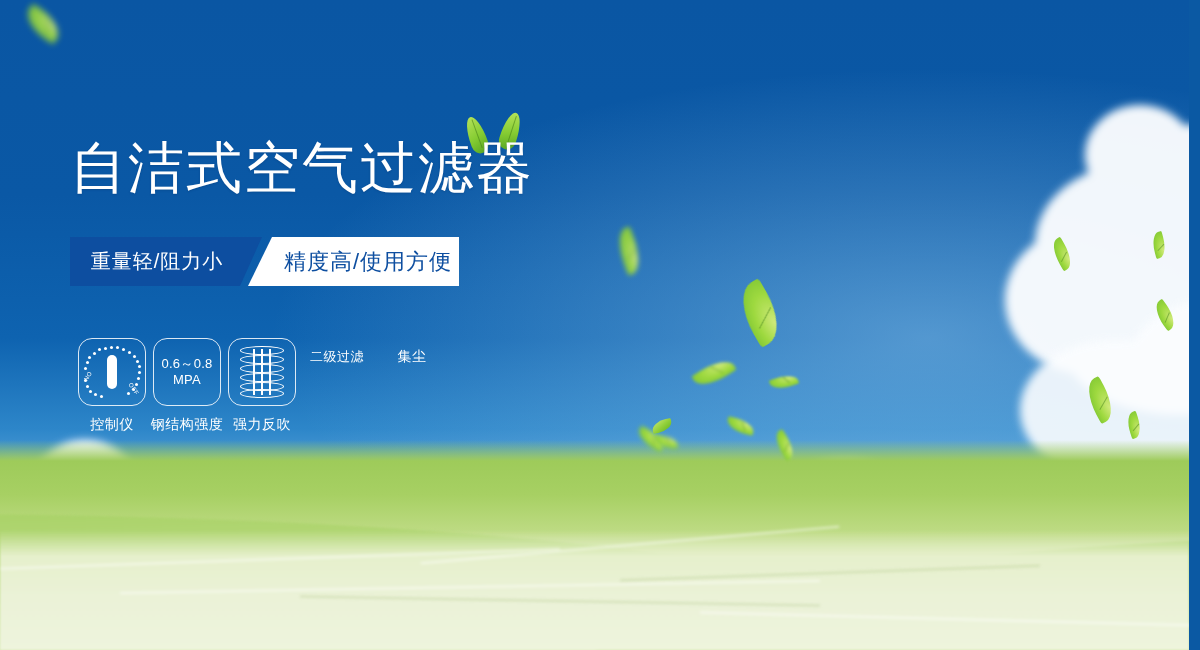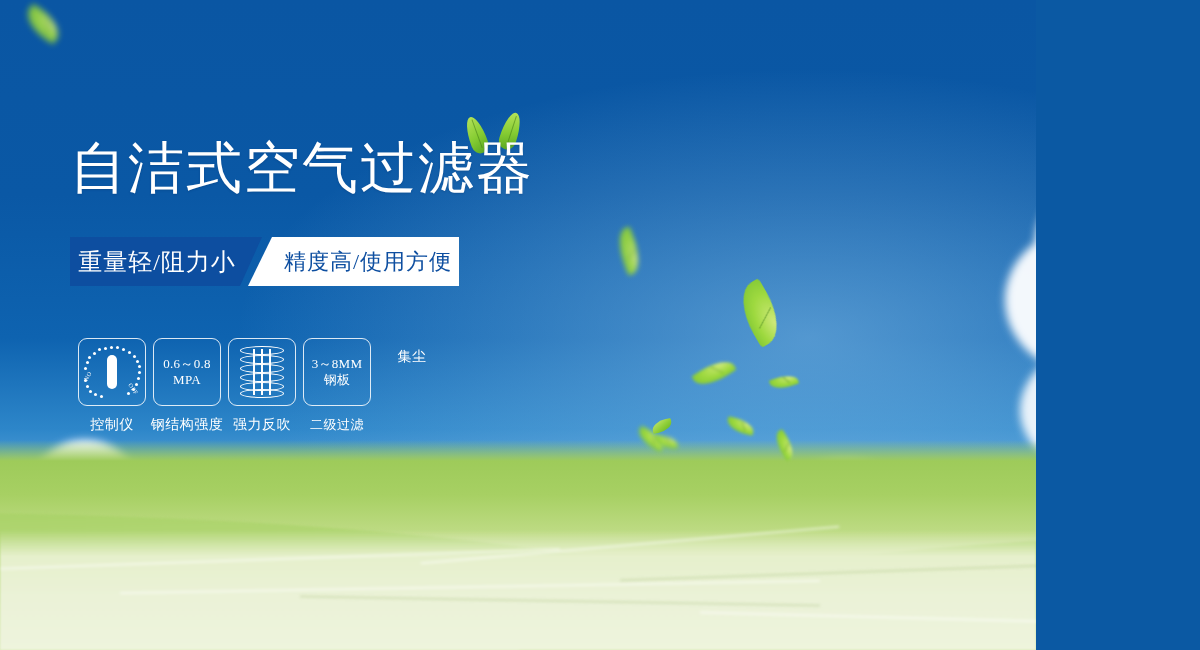--- a/index.html
+++ b/index.html
@@ -5,8 +5,8 @@
   html,body{margin:0;padding:0;background:#0b59a3;}
   *{box-sizing:border-box;}
   .stage{
-    position:relative;width:1036px;height:650px;overflow:hidden;
-    font-family:Liberation Serif, serif;
+    position:relative;width:1189px;height:650px;overflow:hidden;
+    font-family:Liberation Sans, sans-serif;
     background:#be185d;
   }
 

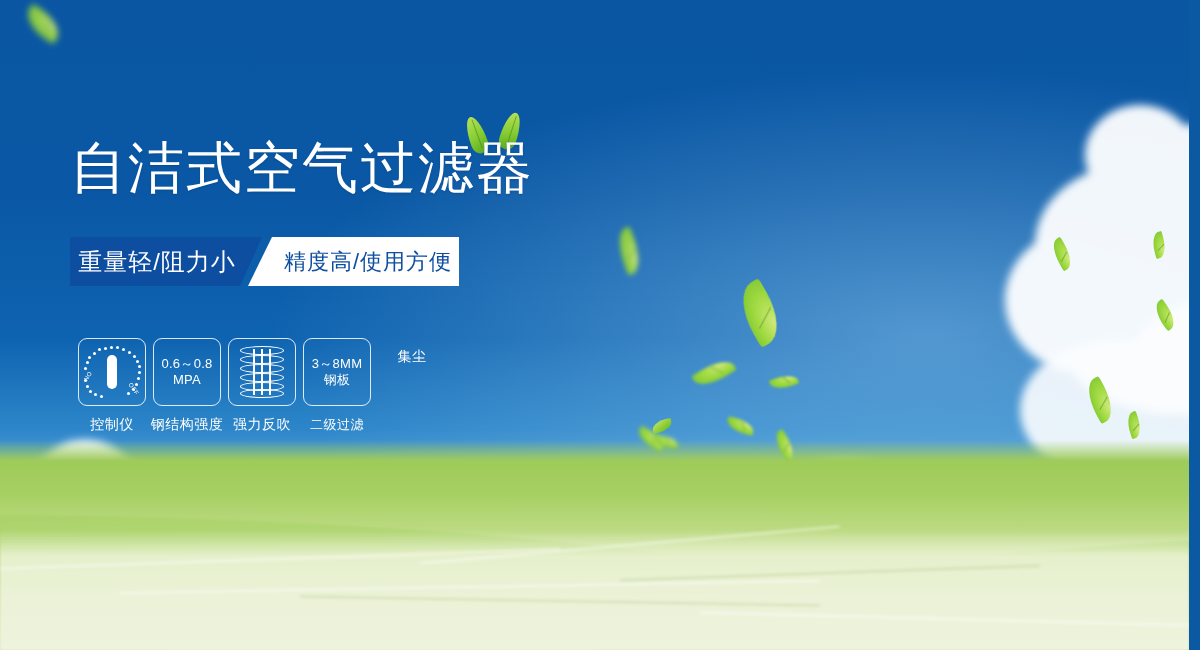--- a/index.html
+++ b/index.html
@@ -106,7 +106,7 @@
     clip-path:polygon(0 0,100% 0,calc(100% - 22px) 100%,0 100%);
     display:flex;align-items:center;justify-content:center;
   }
-  .sub-blue span{color:#fff;font-size:24px;letter-spacing:1px;margin-right:18px;}
+  .sub-blue span{color:#fff;font-size:20px;letter-spacing:1px;margin-right:18px;}
   .sub-white{
     position:absolute;left:178px;top:0;height:49px;width:211px;background:#ffffff;
     clip-path:polygon(24px 0,100% 0,100% 100%,0 100%);

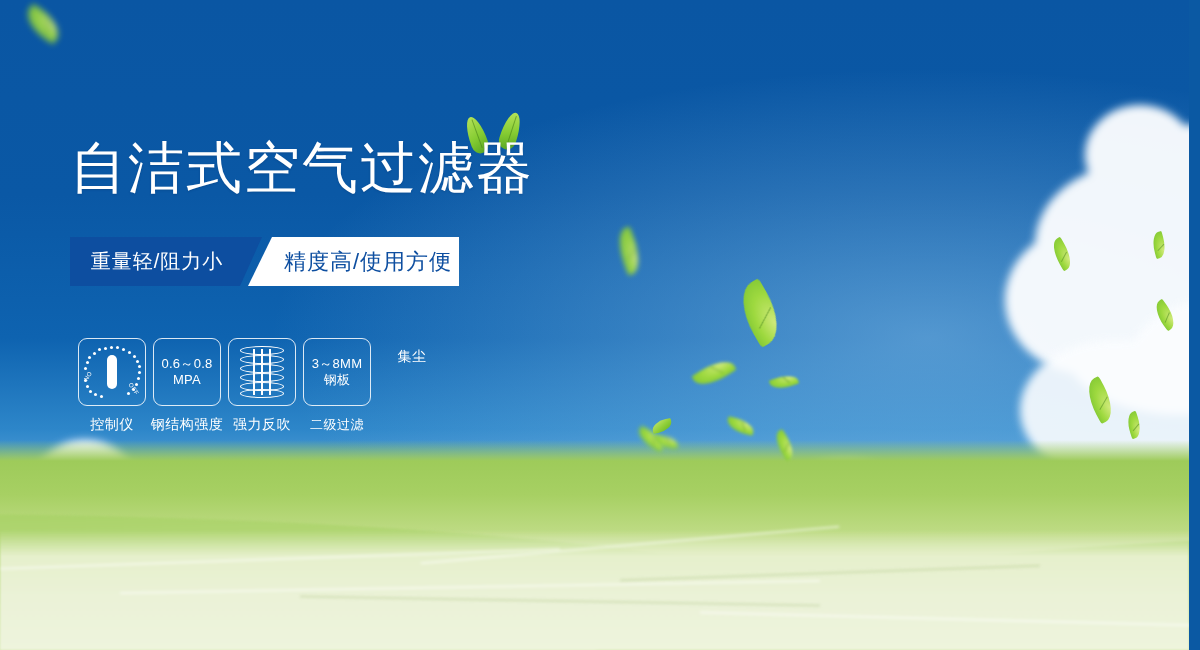--- a/index.html
+++ b/index.html
@@ -118,7 +118,7 @@
   .features{position:absolute;left:78px;top:338px;display:flex;gap:7px;}
   .feat{width:68px;display:flex;flex-direction:column;align-items:center;}
   .fbox{
-    width:68px;height:68px;border:1px solid rgba(255,255,255,.85);border-radius:9px;
+    width:68px;height:68px;border:1px solid rgba(255,255,255,.85);border-radius:14px;
     display:flex;align-items:center;justify-content:center;position:relative;overflow:hidden;
   }
   .flabel{margin-top:10px;color:#ffffff;font-size:14px;white-space:nowrap;letter-spacing:.5px;}

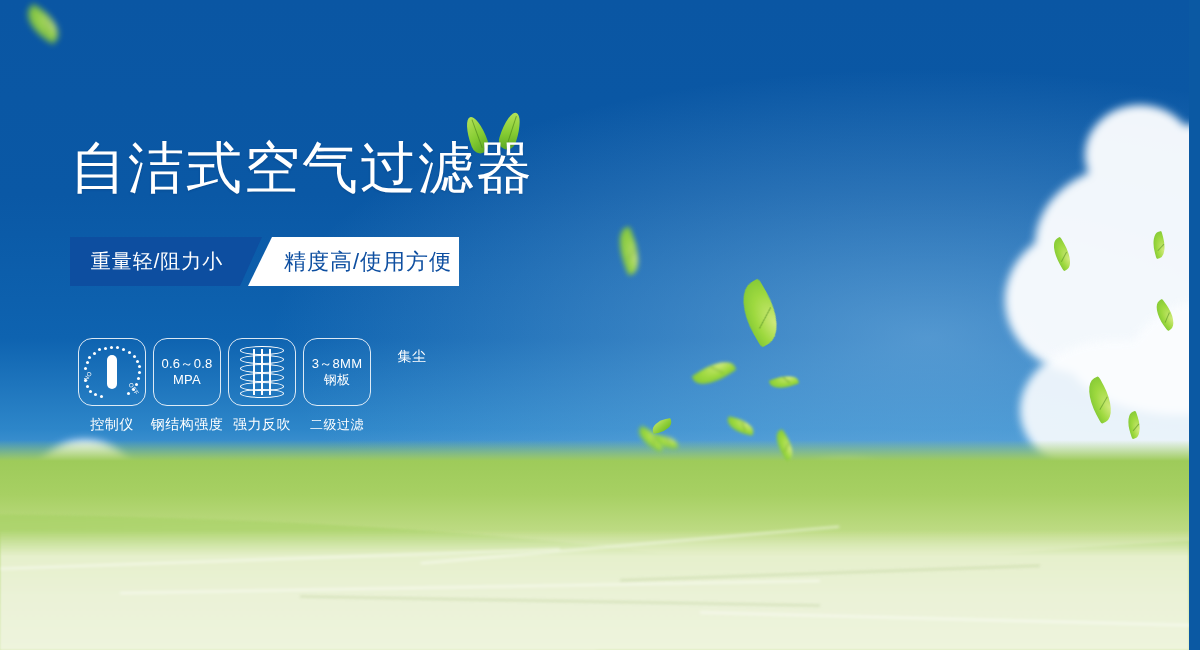--- a/index.html
+++ b/index.html
@@ -318,12 +318,6 @@
     </div>
 
     <div class="feat">
-      <div class="fbox">
-        <div class="ftext">
-          <b>3～8MM</b>
-          <b>钢板</b>
-        </div>
-      </div>
       <div class="flabel">二级过滤</div>
     </div>
 

